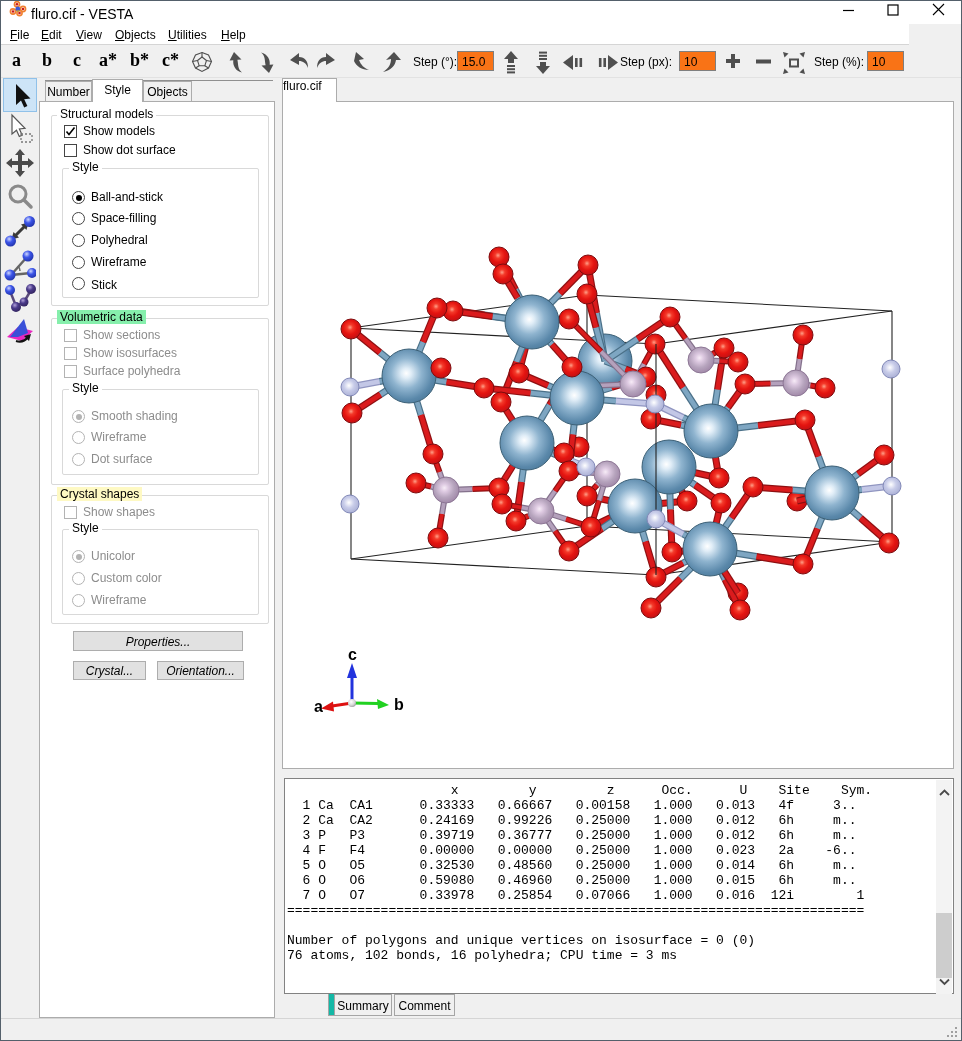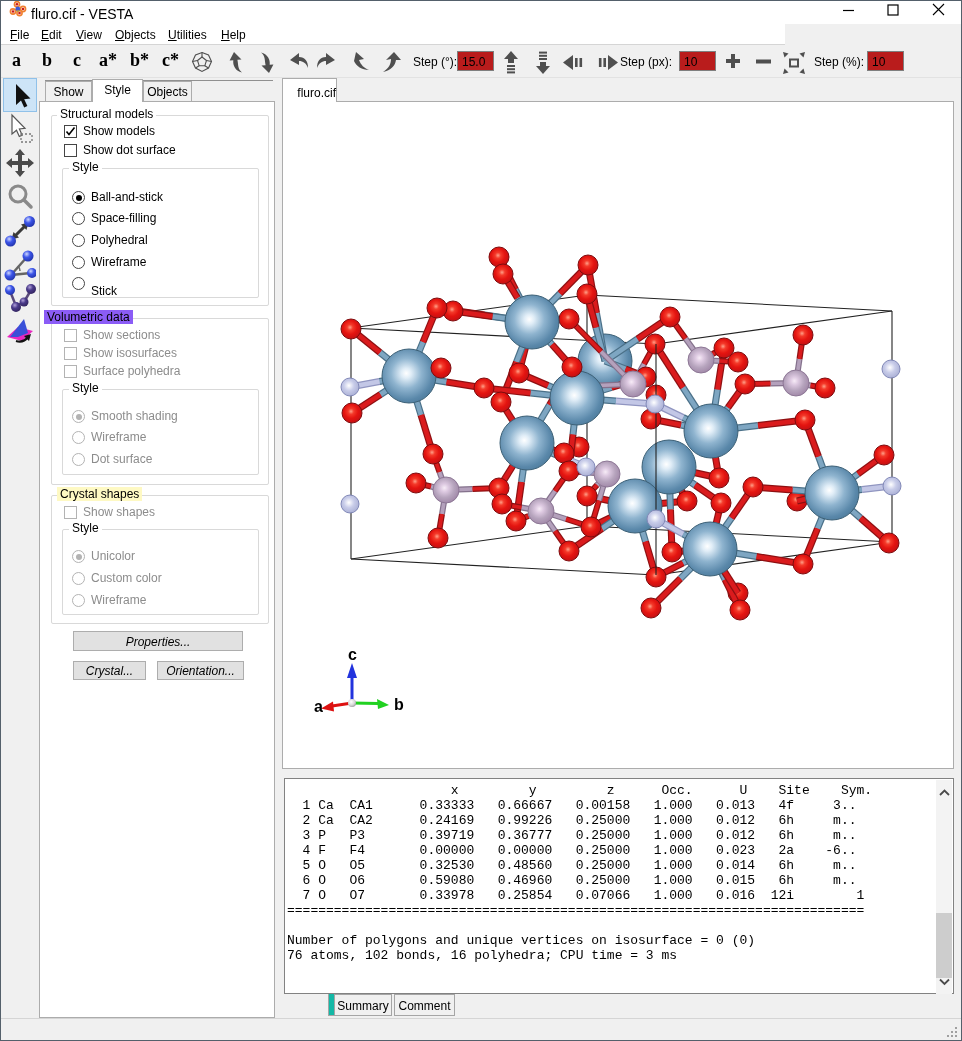--- a/index.html
+++ b/index.html
@@ -12,7 +12,7 @@
 #titlebar { left:0; top:0; width:960px; height:23px; background:#fff; }
 #title-text { left:30px; top:5px; font-size:14px; }
 
-#menubar { left:0; top:23px; width:784px; height:21px; background:#fff;
+#menubar { left:0; top:23px; width:908px; height:21px; background:#fff;
   border-bottom:1px solid #d5d5d5; }
 .menu-item { top:4px; font-size:12px; }
 

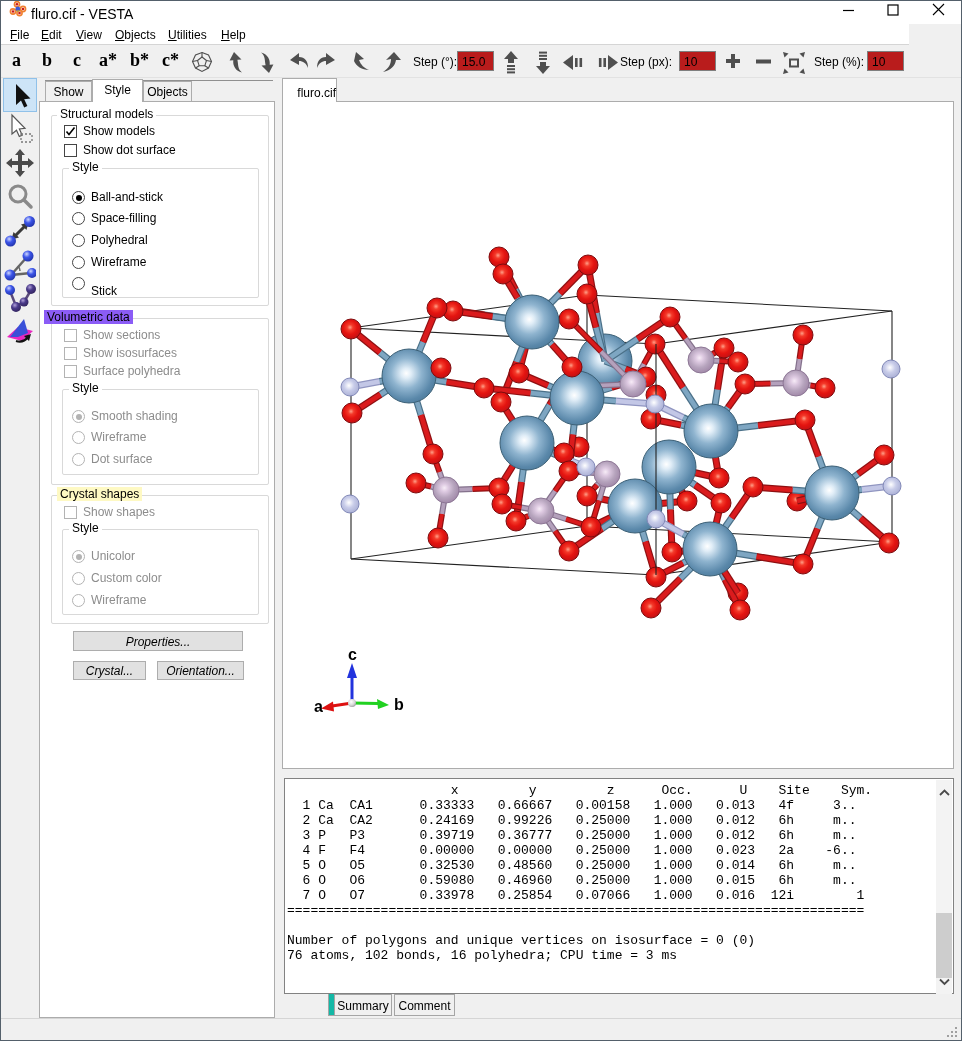--- a/index.html
+++ b/index.html
@@ -20,7 +20,7 @@
   border-bottom:1px solid #e2e2e2; }
 .tbtxt { font-family:"Liberation Serif", serif; font-weight:bold; font-size:18px; top:4px; }
 .tblabel { font-size:12px; top:9px; }
-.tbinput { height:20px; top:5px; background:#b91c1c; border:1px solid #7f7f7f;
+.tbinput { height:20px; top:5px; background:#f97316; border:1px solid #7f7f7f;
   font-size:12px; text-align:left; padding:3px 0 0 4px; }
 
 .lic { left:2px; width:34px; height:34px; }

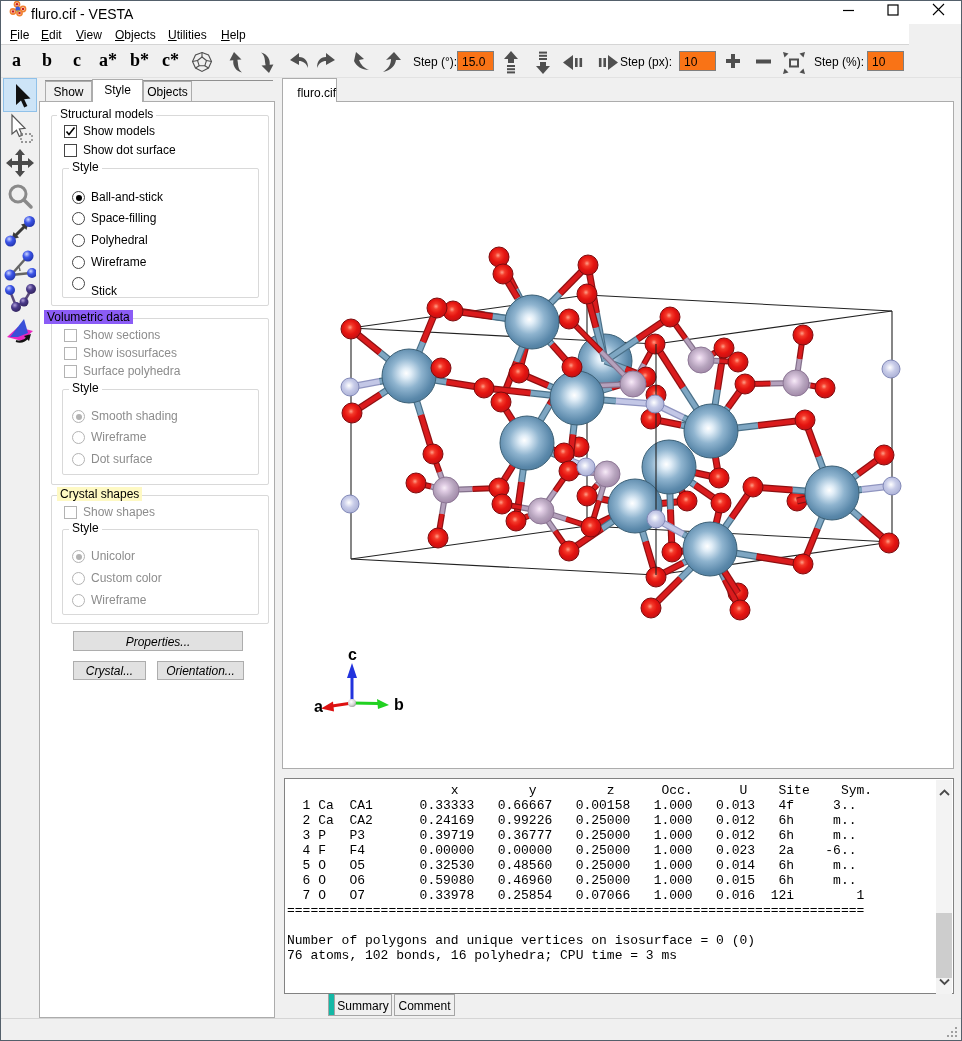--- a/index.html
+++ b/index.html
@@ -230,7 +230,7 @@
     </svg></div>
 
 <div class="abs" style="left:44px;top:79px;width:228px;height:1px;background:#909090"></div>
-<div class="abs tab" style="left:44px;top:80px;width:47px;height:21px;padding-top:3px">Show</div>
+<div class="abs tab" style="left:44px;top:80px;width:47px;height:21px;padding-top:3px">Number</div>
 <div class="abs tab on" style="left:91px;top:78px;width:51px;height:23px;padding-top:3px">Style</div>
 <div class="abs tab" style="left:142px;top:80px;width:49px;height:21px;padding-top:3px">Objects</div>
 

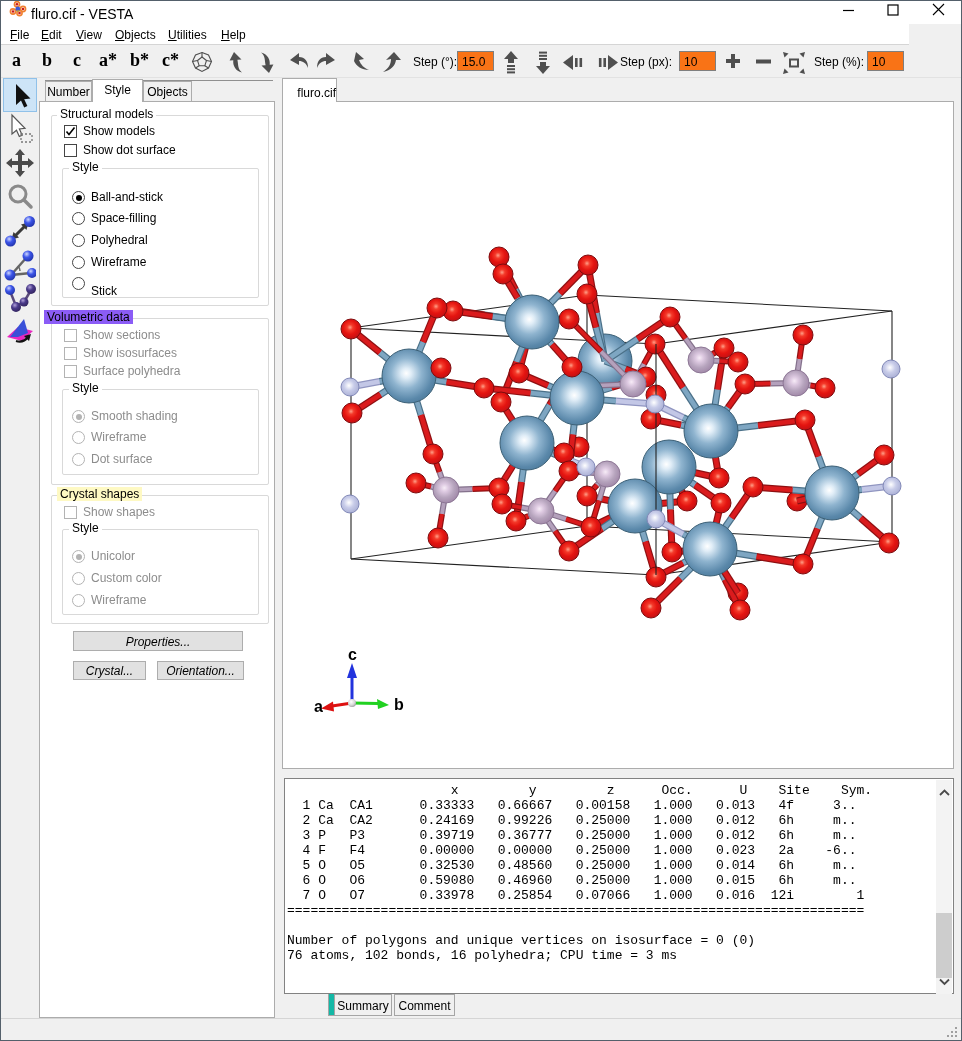--- a/index.html
+++ b/index.html
@@ -291,7 +291,7 @@
 </div>
 
 <div class="abs" id="cvtab">
-    <div style="margin-top:7px;text-align:right">fluro.cif</div>
+    <div style="margin-top:0;text-align:left">fluro.cif</div>
   </div>
 <div class="abs" id="canvas"><svg width="670" height="666" viewBox="0 0 670 666">
       <defs>

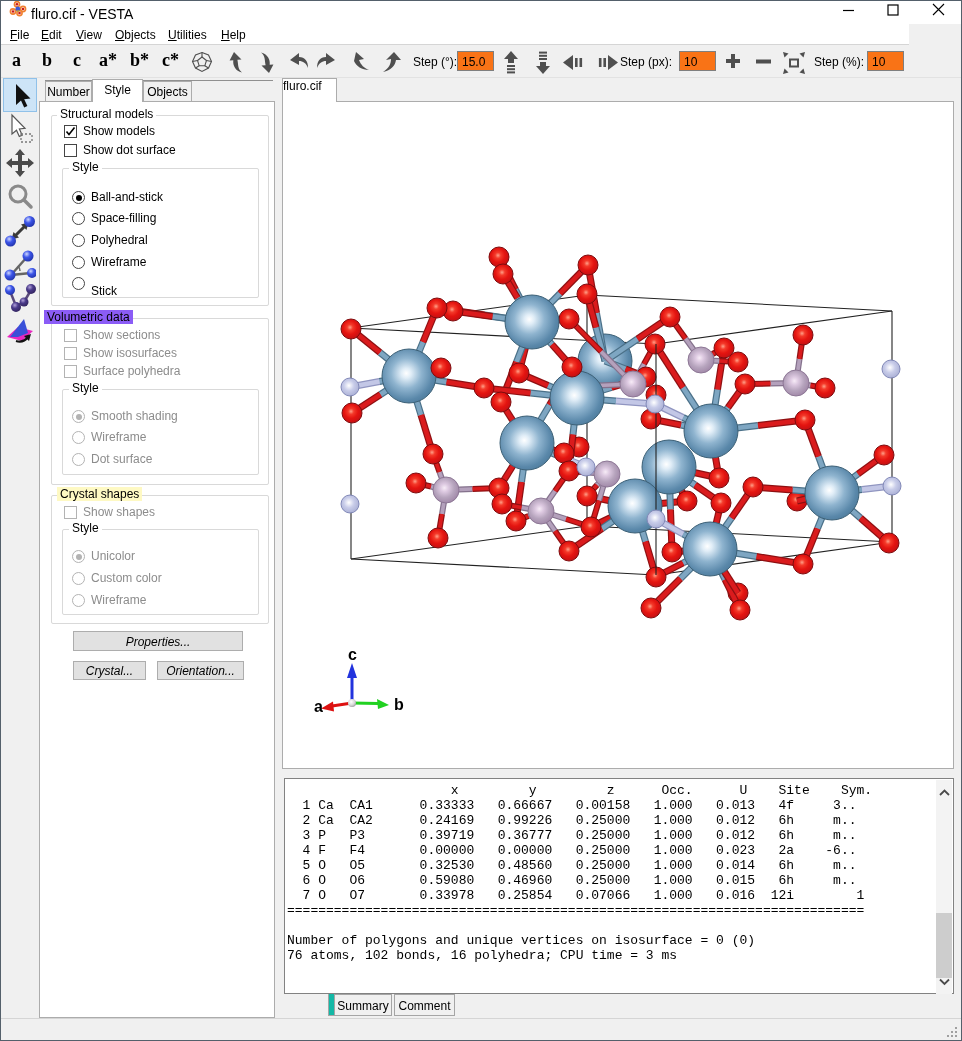--- a/index.html
+++ b/index.html
@@ -256,7 +256,7 @@
     <div class="rd" style="left:32px;top:154px"></div>
     <div class="lbl" style="left:51px;top:153px">Wireframe</div>
     <div class="rd" style="left:32px;top:175px"></div>
-    <div class="lbl" style="left:51px;top:182px">Stick</div>
+    <div class="lbl" style="left:51px;top:176px">Stick</div>
     <div class="abs" style="left:11px;top:216px;width:218px;height:167px;border:1px solid #d9d9d9;border-radius:2px"></div>
     <div class="lbl " style="left:4px;top:208px;background:#8b5cf6;padding:0 3px">Volumetric data</div>
     <div class="cb dis" style="left:24px;top:227px"></div>

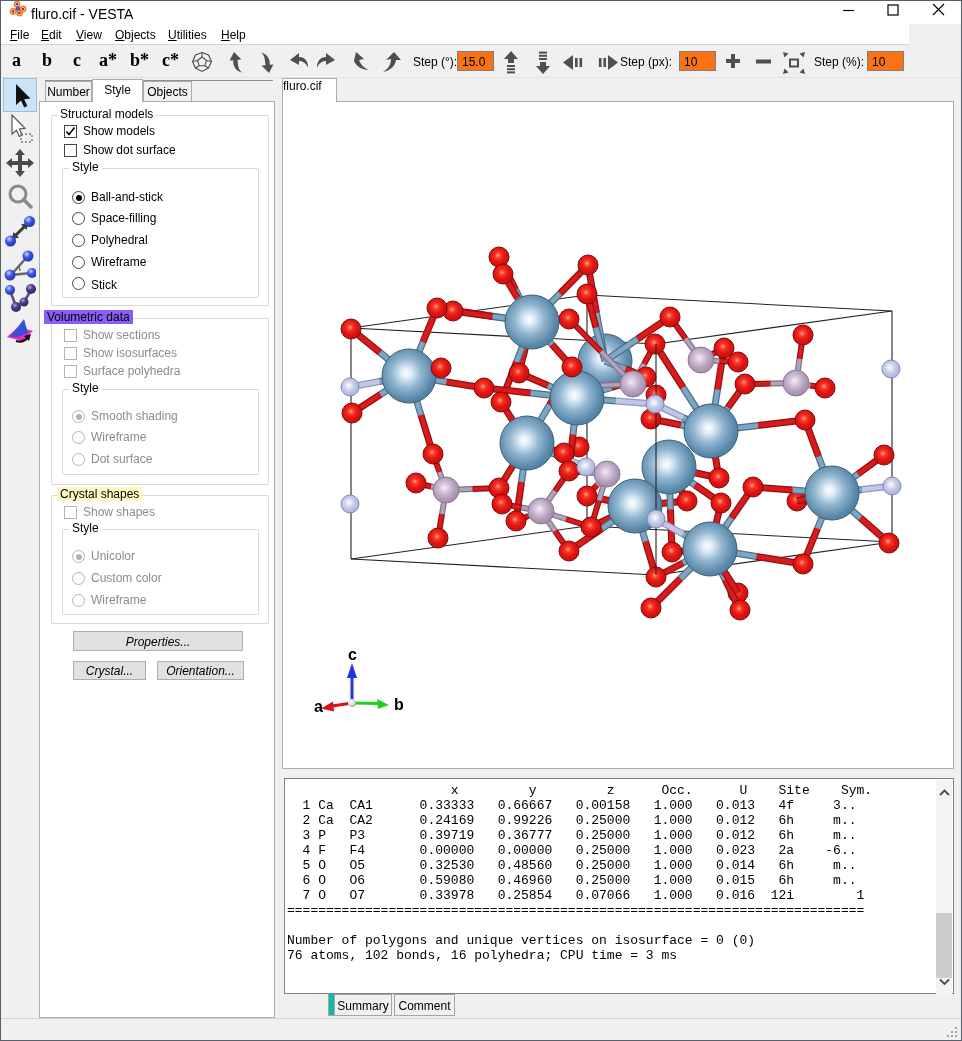--- a/index.html
+++ b/index.html
@@ -258,7 +258,7 @@
     <div class="rd" style="left:32px;top:175px"></div>
     <div class="lbl" style="left:51px;top:176px">Stick</div>
     <div class="abs" style="left:11px;top:216px;width:218px;height:167px;border:1px solid #d9d9d9;border-radius:2px"></div>
-    <div class="lbl " style="left:4px;top:208px;background:#8b5cf6;padding:0 3px">Volumetric data</div>
+    <div class="lbl " style="left:17px;top:208px;background:#86efac;padding:0 3px">Volumetric data</div>
     <div class="cb dis" style="left:24px;top:227px"></div>
     <div class="lbl dis-t" style="left:43px;top:226px">Show sections</div>
     <div class="cb dis" style="left:24px;top:245px"></div>

